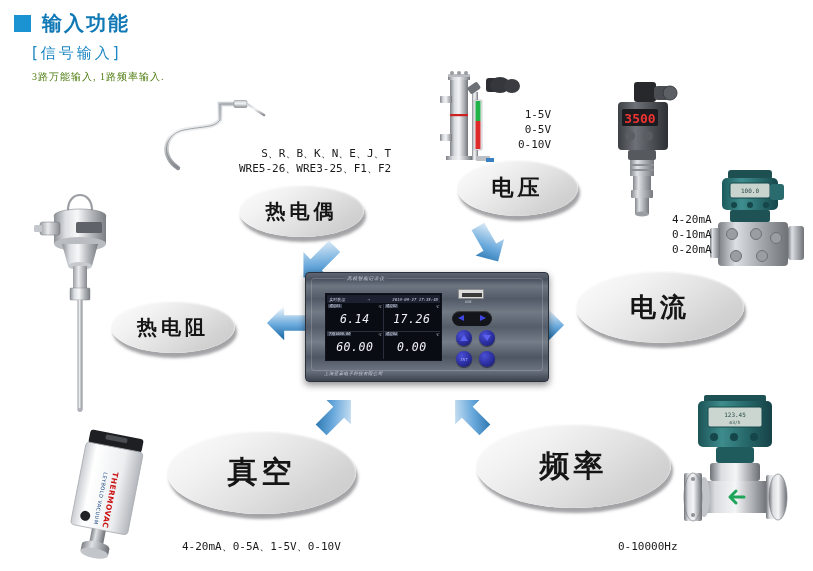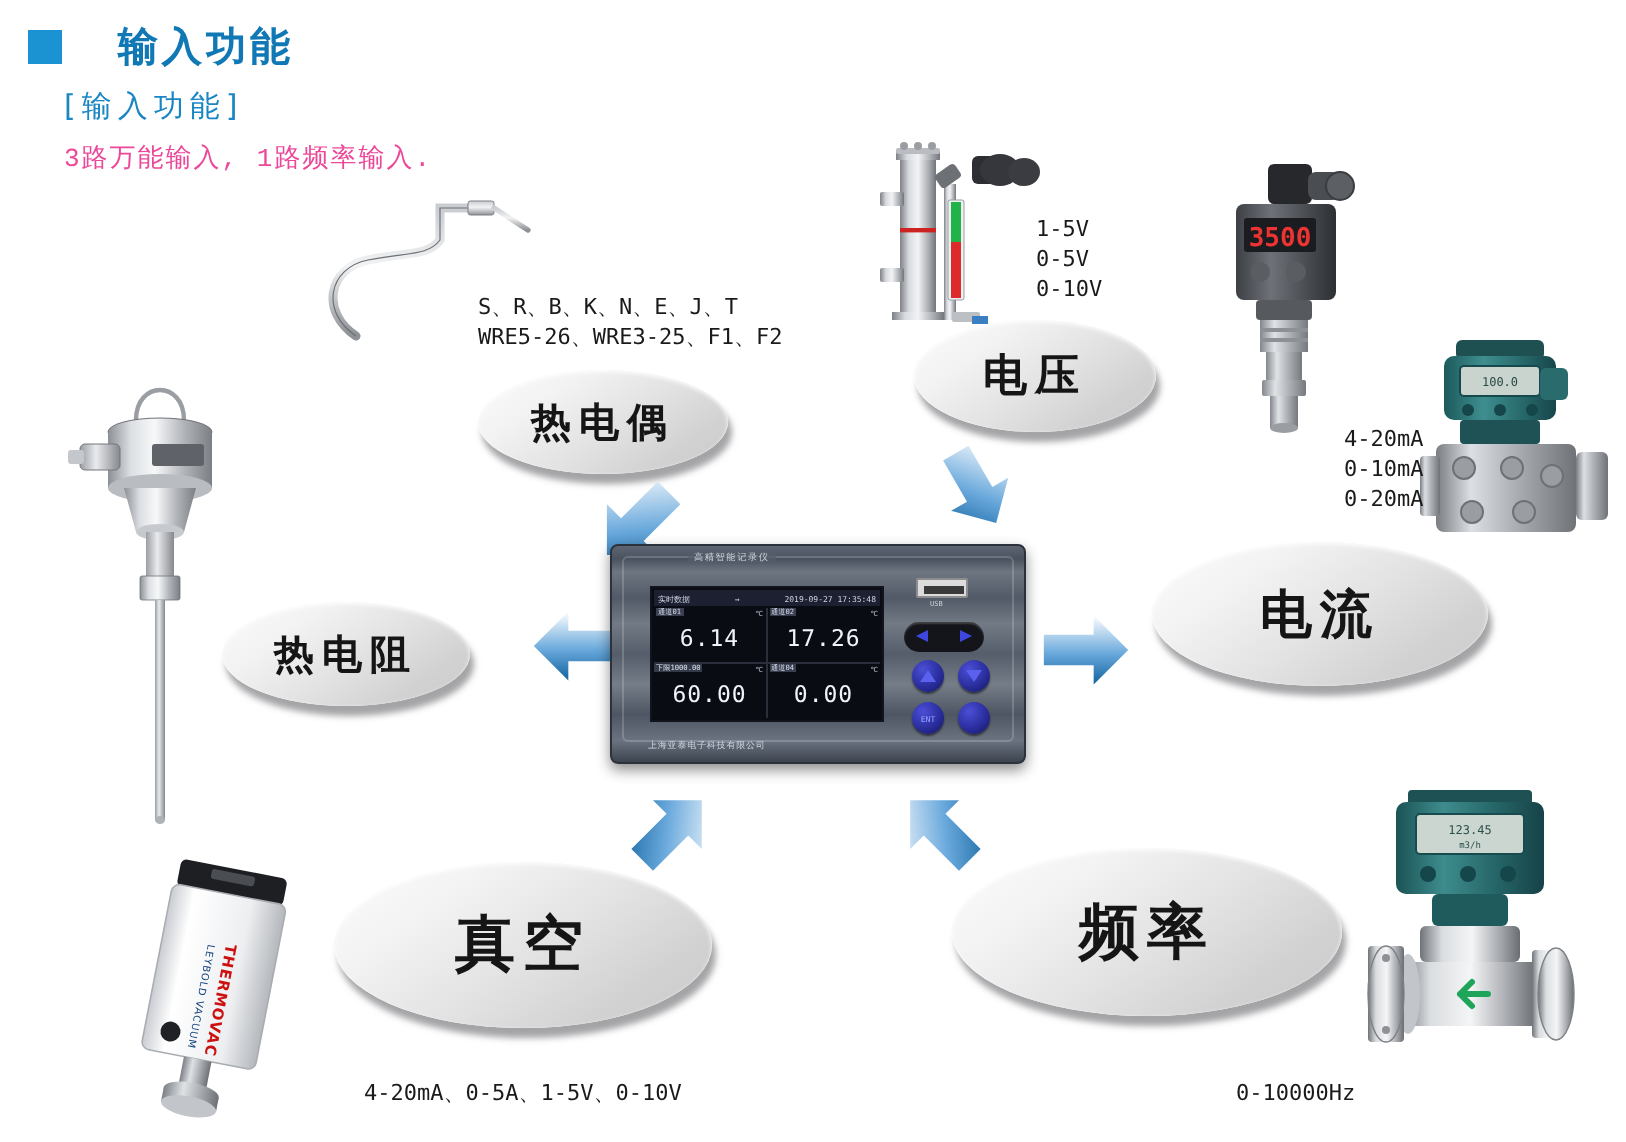--- a/index.html
+++ b/index.html
@@ -12,7 +12,7 @@
   #canvas { position: relative; width: 813px; height: 571px; background: #fff; }
 
   
-  .hdr { position: absolute; left: 14px; top: 10px; display: flex; align-items: center; gap: 28px; }
+  .hdr { position: absolute; left: 14px; top: 10px; display: flex; align-items: center; gap: 11px; }
   .hdr-sq { width: 17px; height: 17px; background: #1b92d1; }
   .hdr-title { font-size: 20px; font-weight: bold; color: #1079b5; letter-spacing: 2px;
                font-family: "DejaVu Sans", "Liberation Sans", sans-serif; }

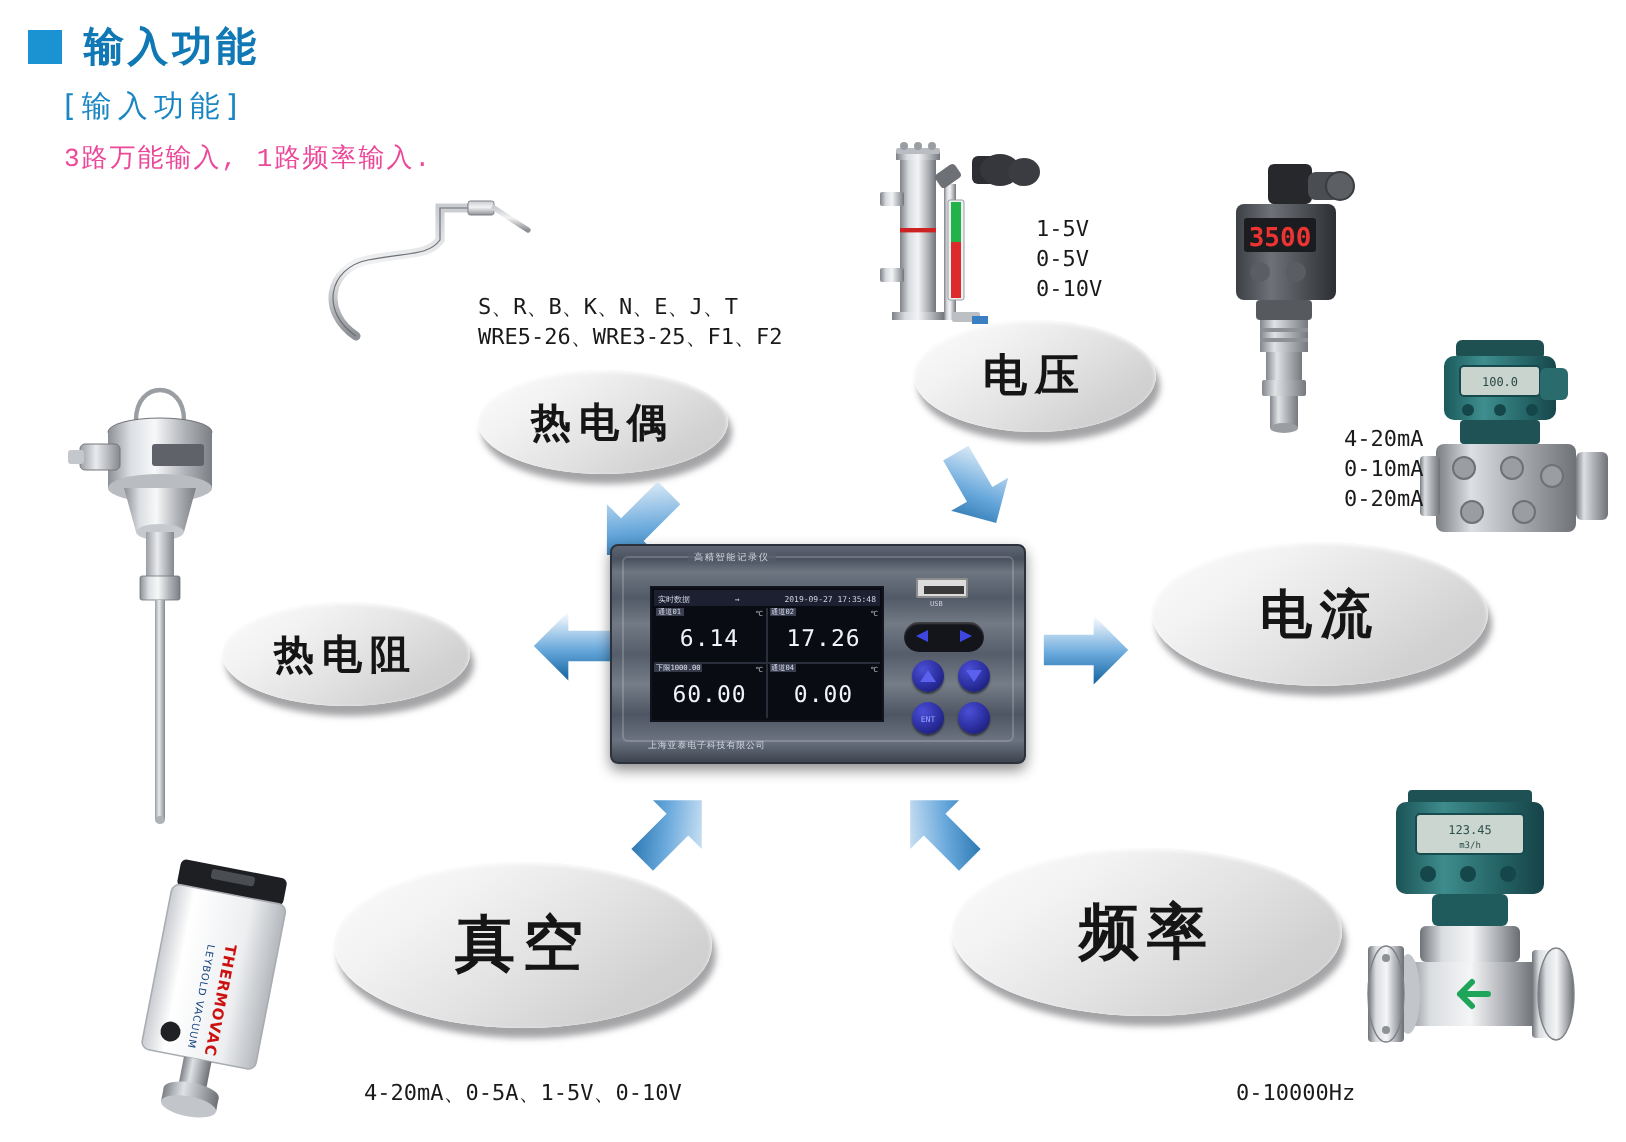--- a/index.html
+++ b/index.html
@@ -111,7 +111,7 @@
     <div class="hdr-sq"></div>
     <div class="hdr-title">输入功能</div>
   </div>
-  <div class="sub1">[输入功能]</div>
+  <div class="sub1">[信号输入]</div>
   <div class="sub2">3路万能输入, 1路频率输入.</div>
 
   <div class="photo" style="left:158px; top:98px; width:110px; height:80px;">

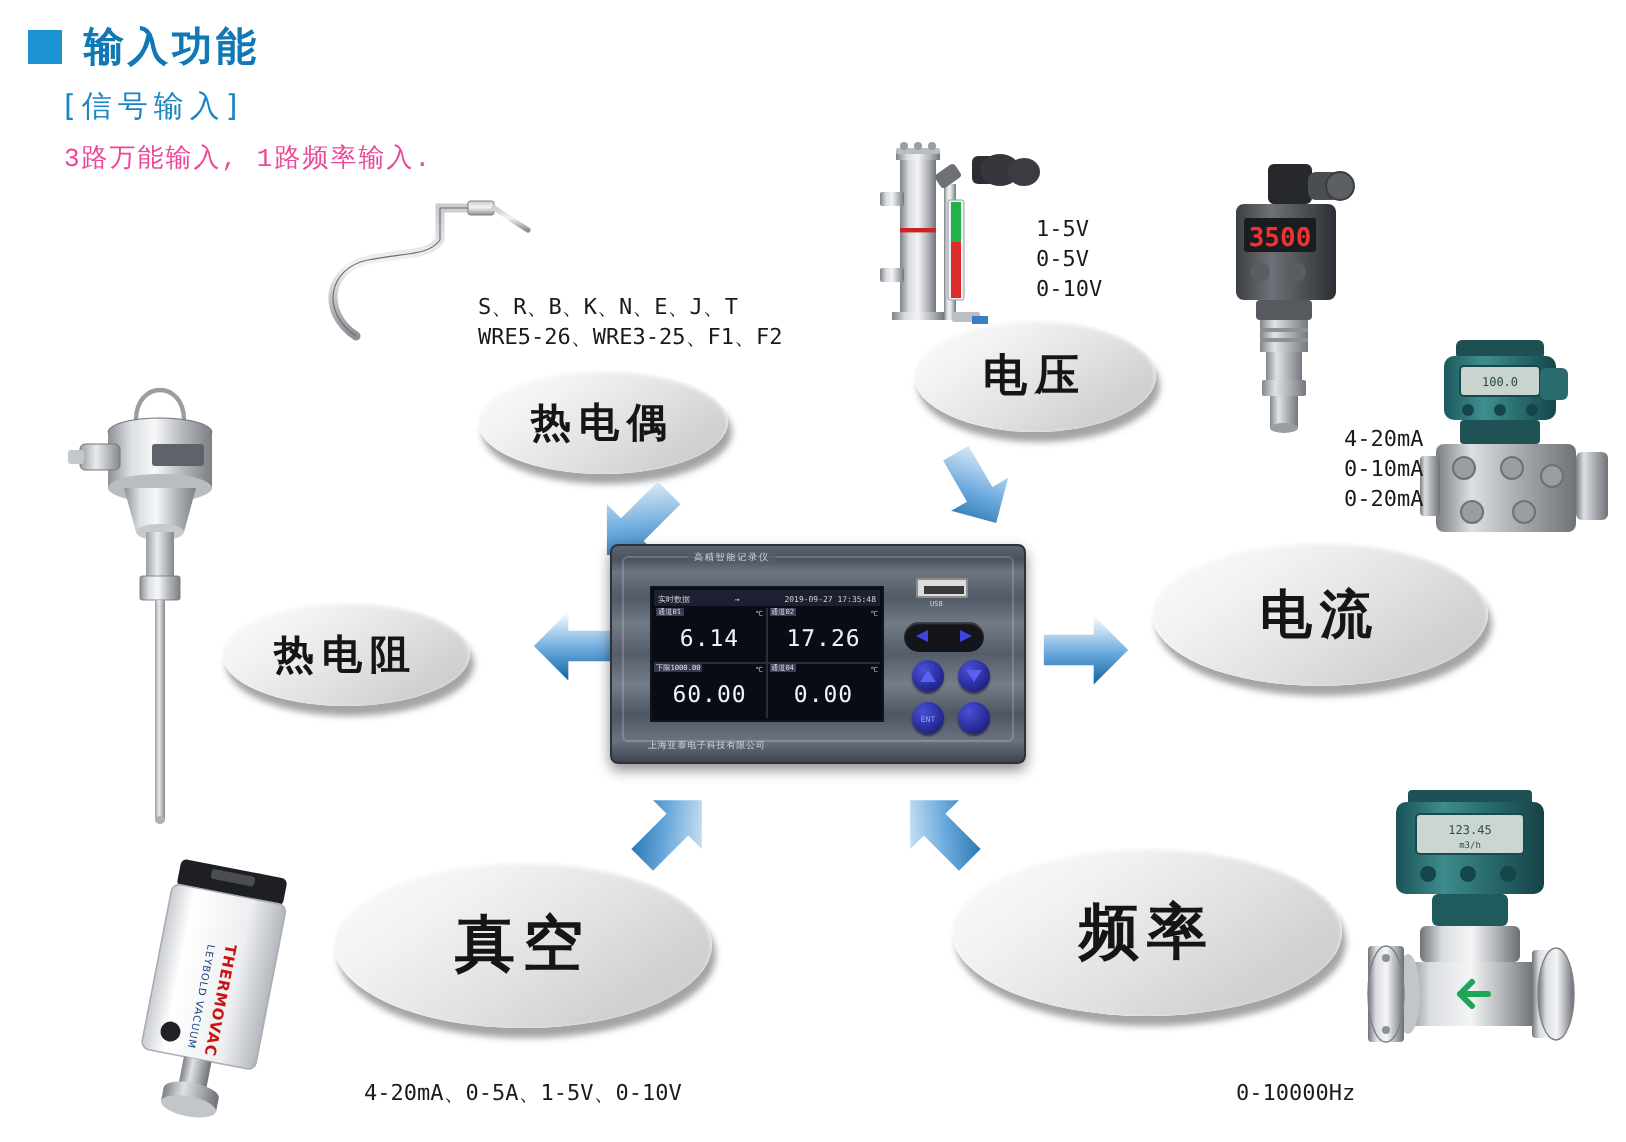--- a/index.html
+++ b/index.html
@@ -18,8 +18,8 @@
                font-family: "DejaVu Sans", "Liberation Sans", sans-serif; }
   .sub1 { position: absolute; left: 32px; top: 44px; font-size: 15px; color: #1b86c4; letter-spacing: 3px;
           font-family: "DejaVu Sans", sans-serif; }
-  .sub2 { position: absolute; left: 32px; top: 70px; font-size: 13px; color: #ec4899; letter-spacing: 1px;
-          font-family: Liberation Mono, monospace; }
+  .sub2 { position: absolute; left: 32px; top: 70px; font-size: 10px; color: #4d7c0f; letter-spacing: 1px;
+          font-family: Liberation Serif, serif; }
 
   
   .ell {

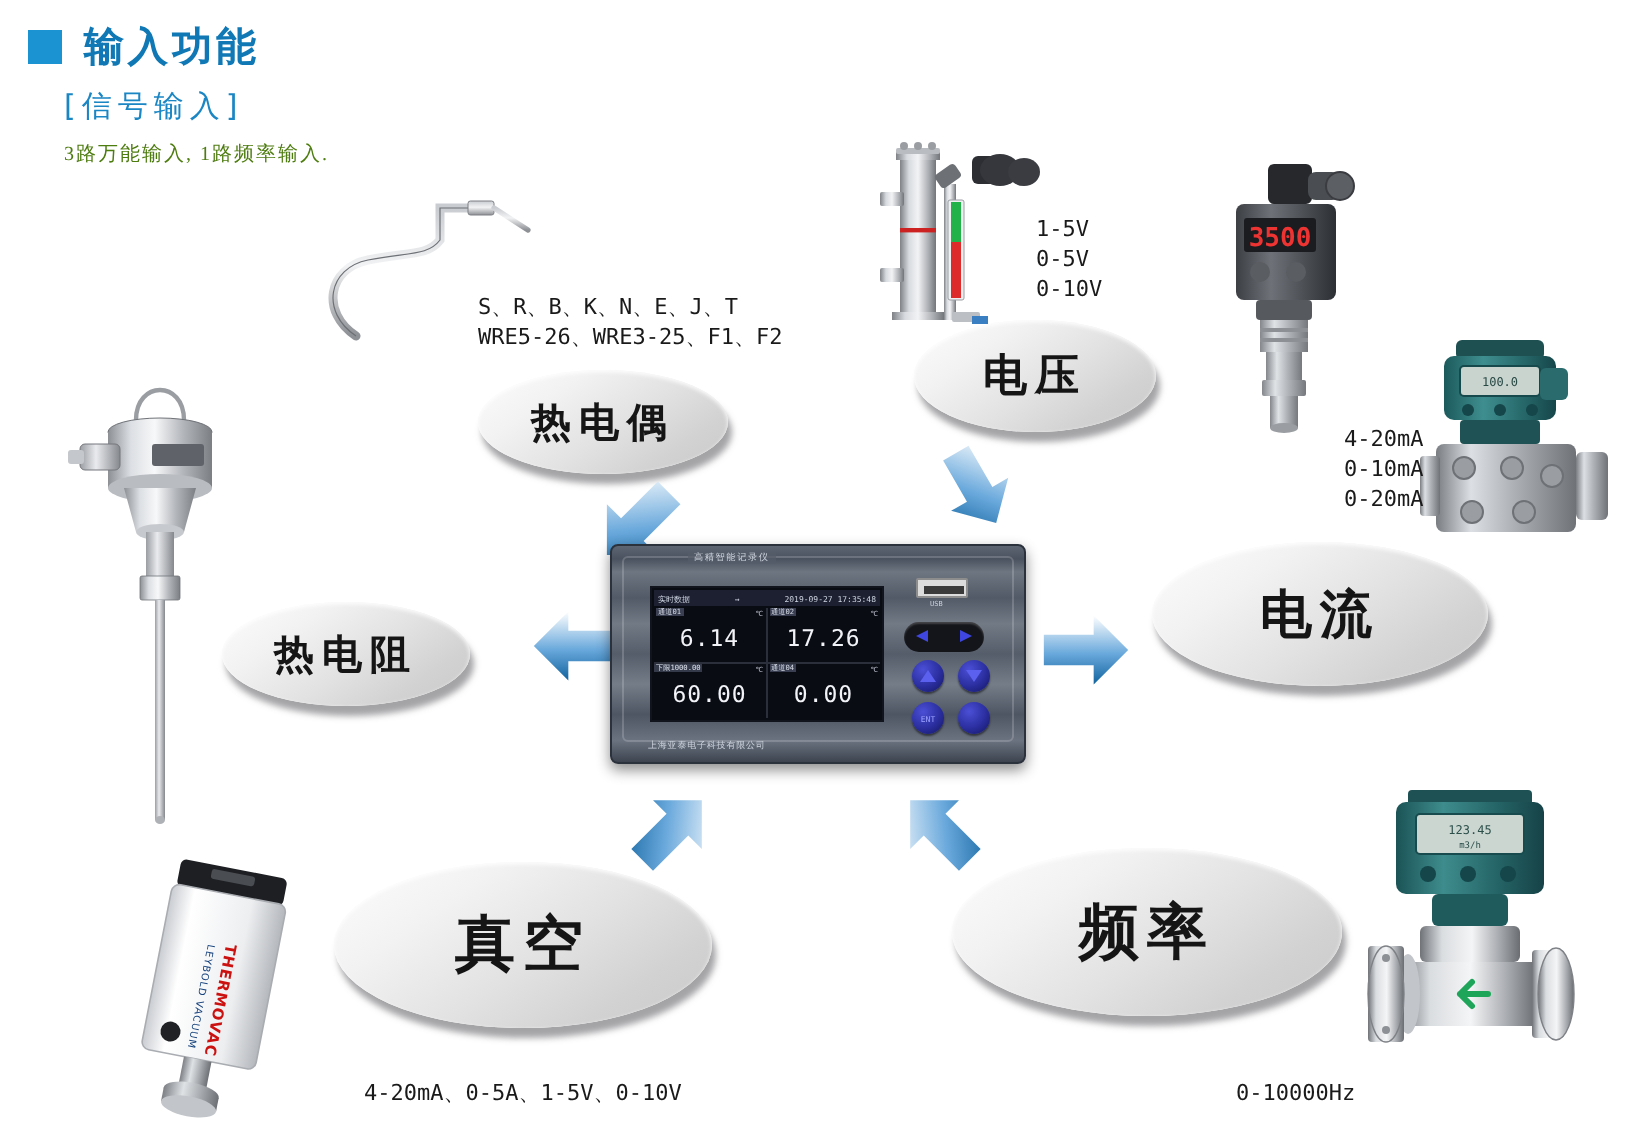--- a/index.html
+++ b/index.html
@@ -40,6 +40,7 @@
     font-family: "DejaVu Sans Mono", "Liberation Mono", monospace;
     font-size: 11px; color: #1a1a1a; line-height: 15px; letter-spacing: 0px;
     white-space: pre;
+    text-align: right;
   }
 
   

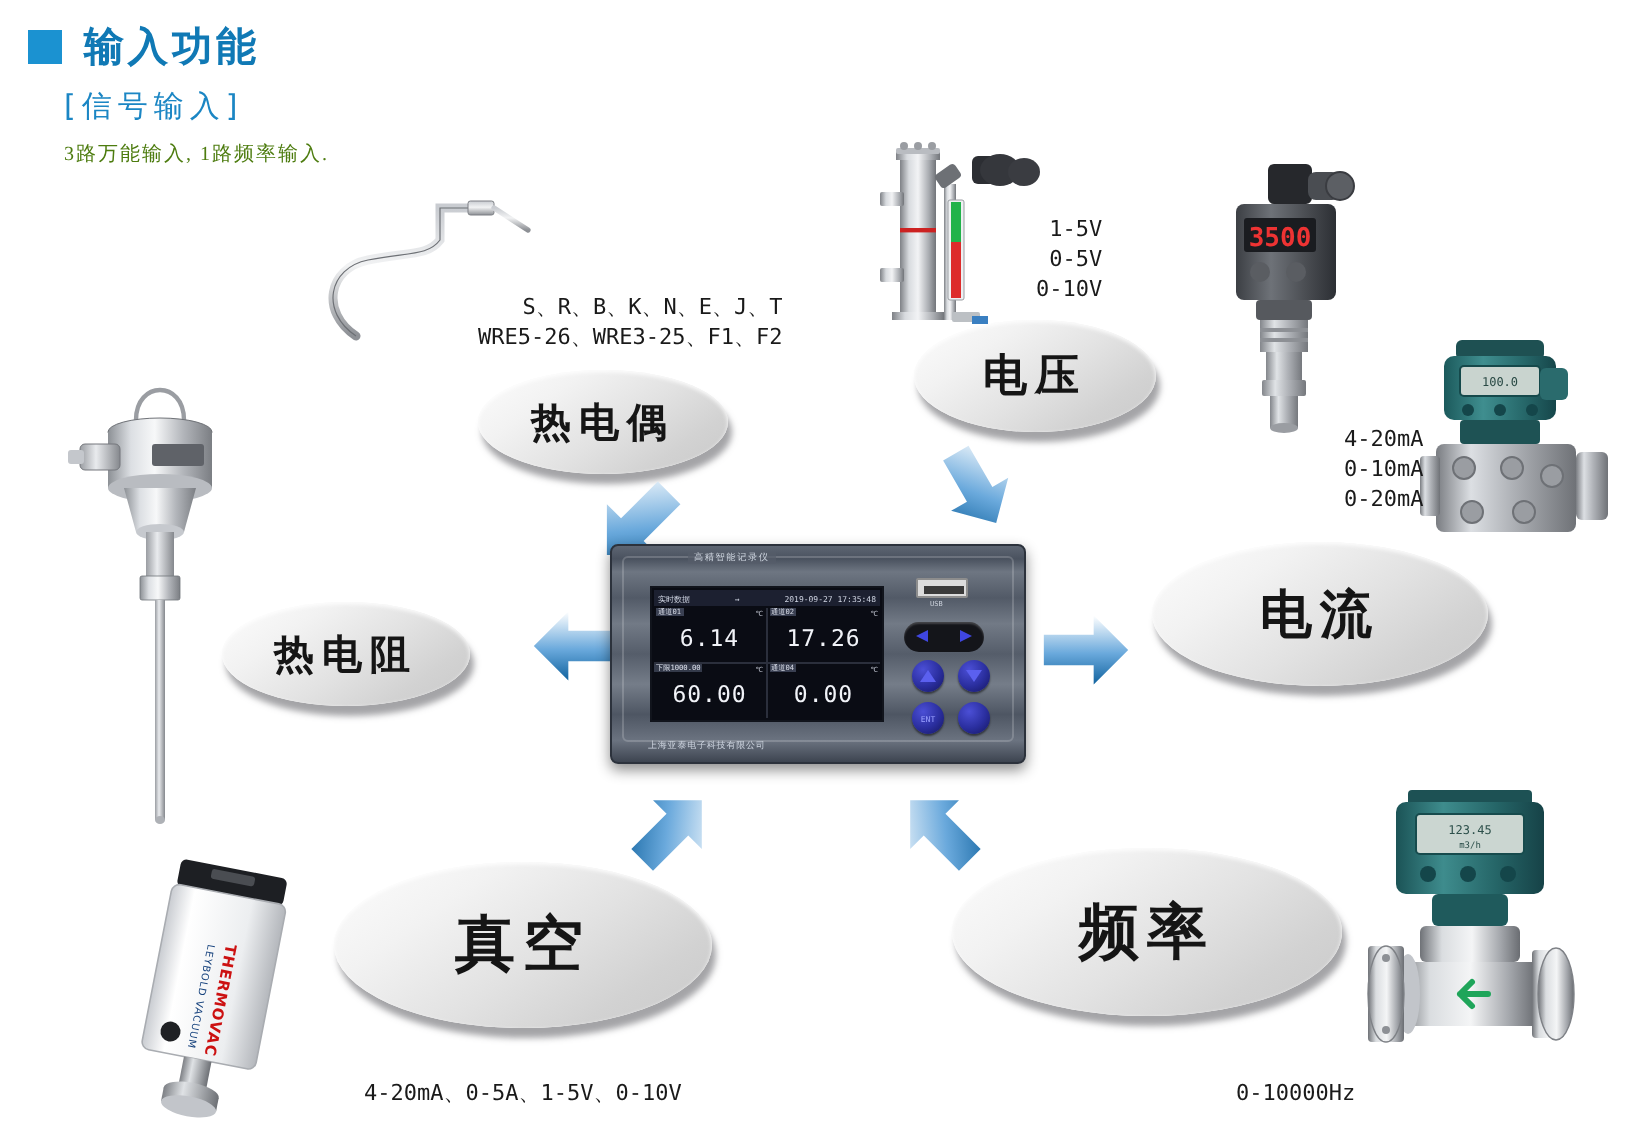--- a/index.html
+++ b/index.html
@@ -48,12 +48,13 @@
 
   
   .device {
-    position: absolute; left: 305px; top: 272px; width: 208px; height: 110px;
+    position: absolute; left: 305px; top: 272px; width: 244px; height: 110px;
     border-radius: 4px;
     background: linear-gradient(180deg,#5d6572 0%,#4a525f 6%,#6e7682 12%,#525a67 24%,
                 #727a86 36%,#555d6a 50%,#757d89 64%,#4e5663 78%,#6b7380 90%,#3d4450 100%);
     box-shadow: 0 3px 7px rgba(0,0,0,0.45);
     border: 1px solid #2c323c;
+    font-style: italic;
   }
   .device-inner { position: absolute; left: 5px; top: 5px; right: 5px; bottom: 10px;
     border: 1px solid rgba(255,255,255,0.18); border-radius: 3px; }

